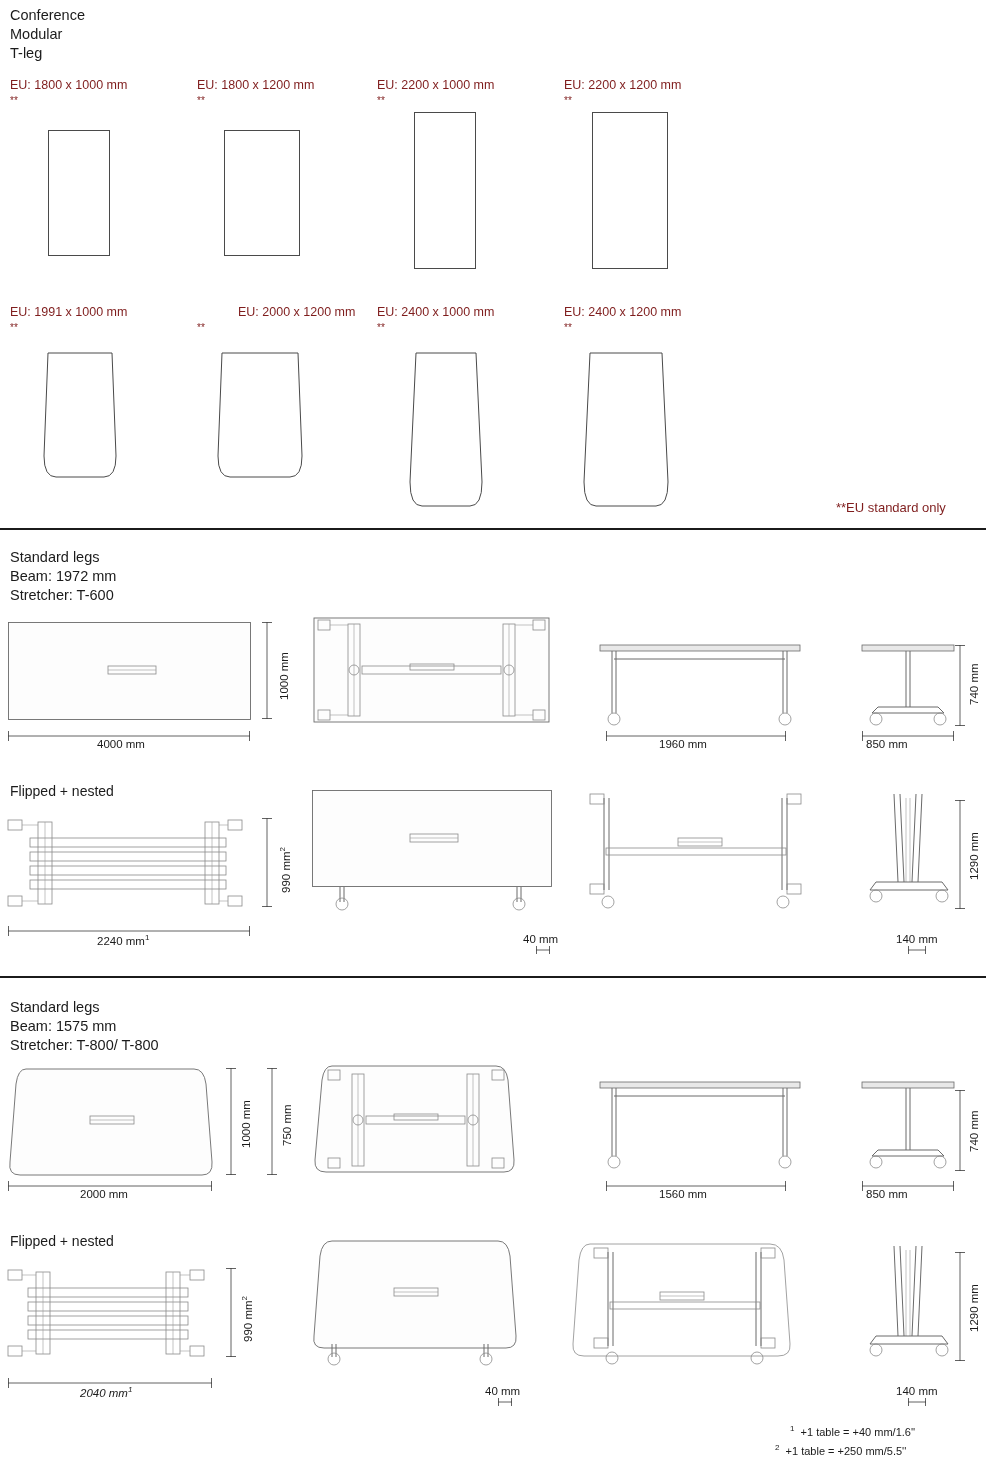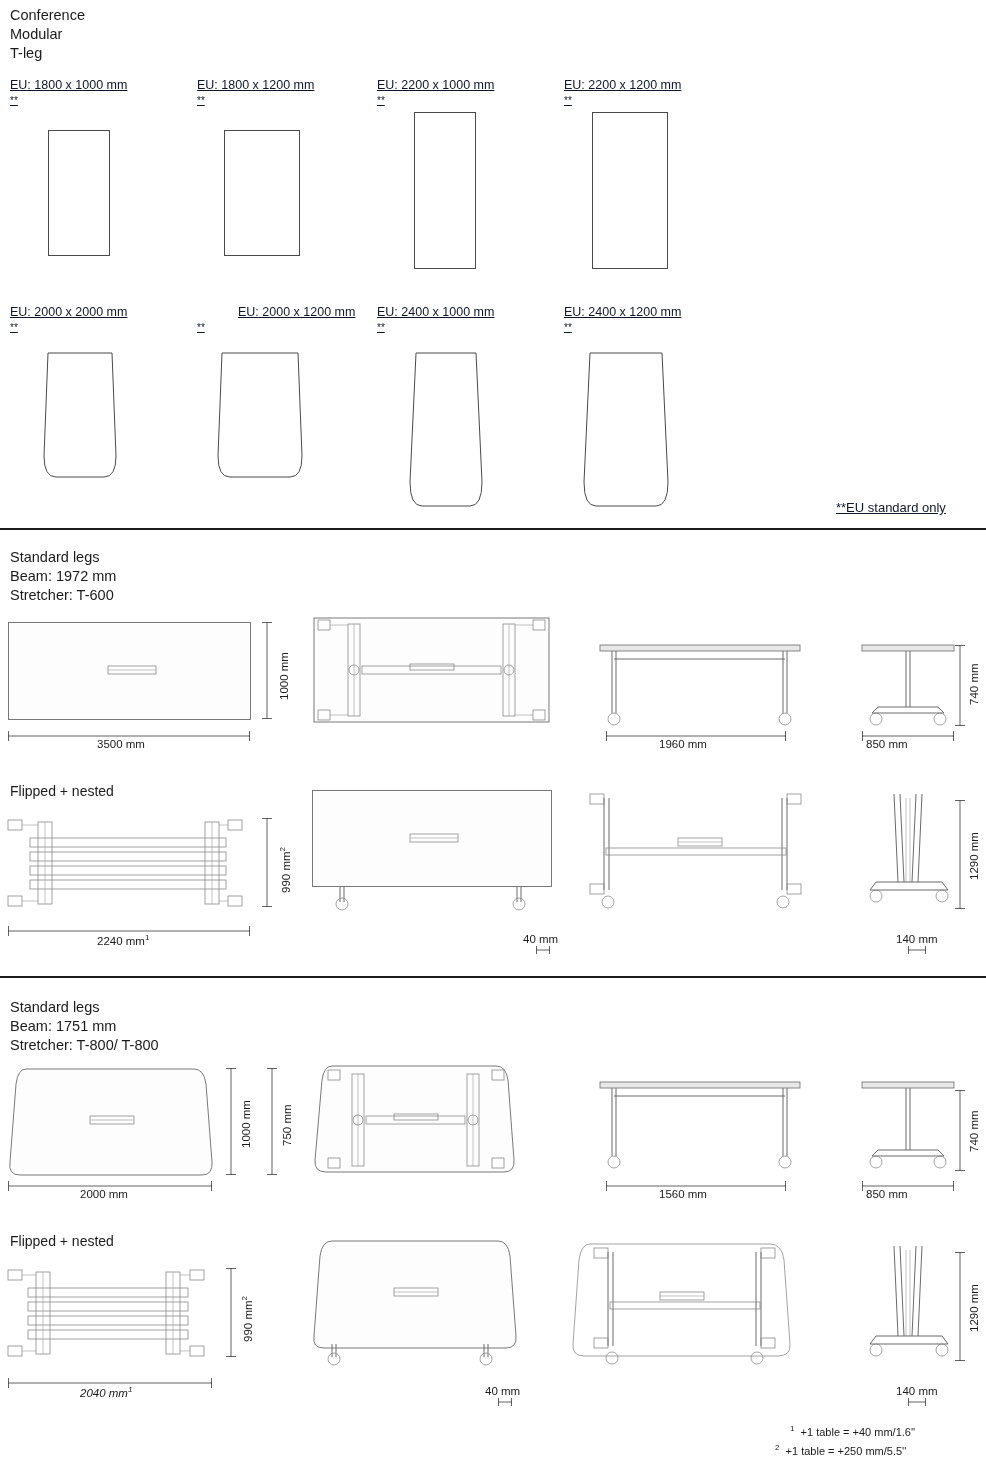--- a/index.html
+++ b/index.html
@@ -16,7 +16,7 @@
   .page { position:relative; width:986px; height:1466px; }
 
   .ttl { position:absolute; font-size:14.5px; line-height:19px; color:#1b1b1b; white-space:pre; }
-  .lbl { position:absolute; font-size:12.5px; line-height:15px; color:#0f172a; white-space:pre;text-decoration:underline; }
+  .lbl { position:absolute; font-size:12.5px; line-height:15px; color:#7f1d1d; white-space:pre; }
   .dim { position:absolute; font-size:11.5px; color:#1b1b1b; white-space:pre; }
   .dimv { position:absolute; font-size:11.5px; color:#1b1b1b; white-space:pre; transform-origin: 0 0; transform: rotate(-90deg); }
   .small { font-size:10px; }

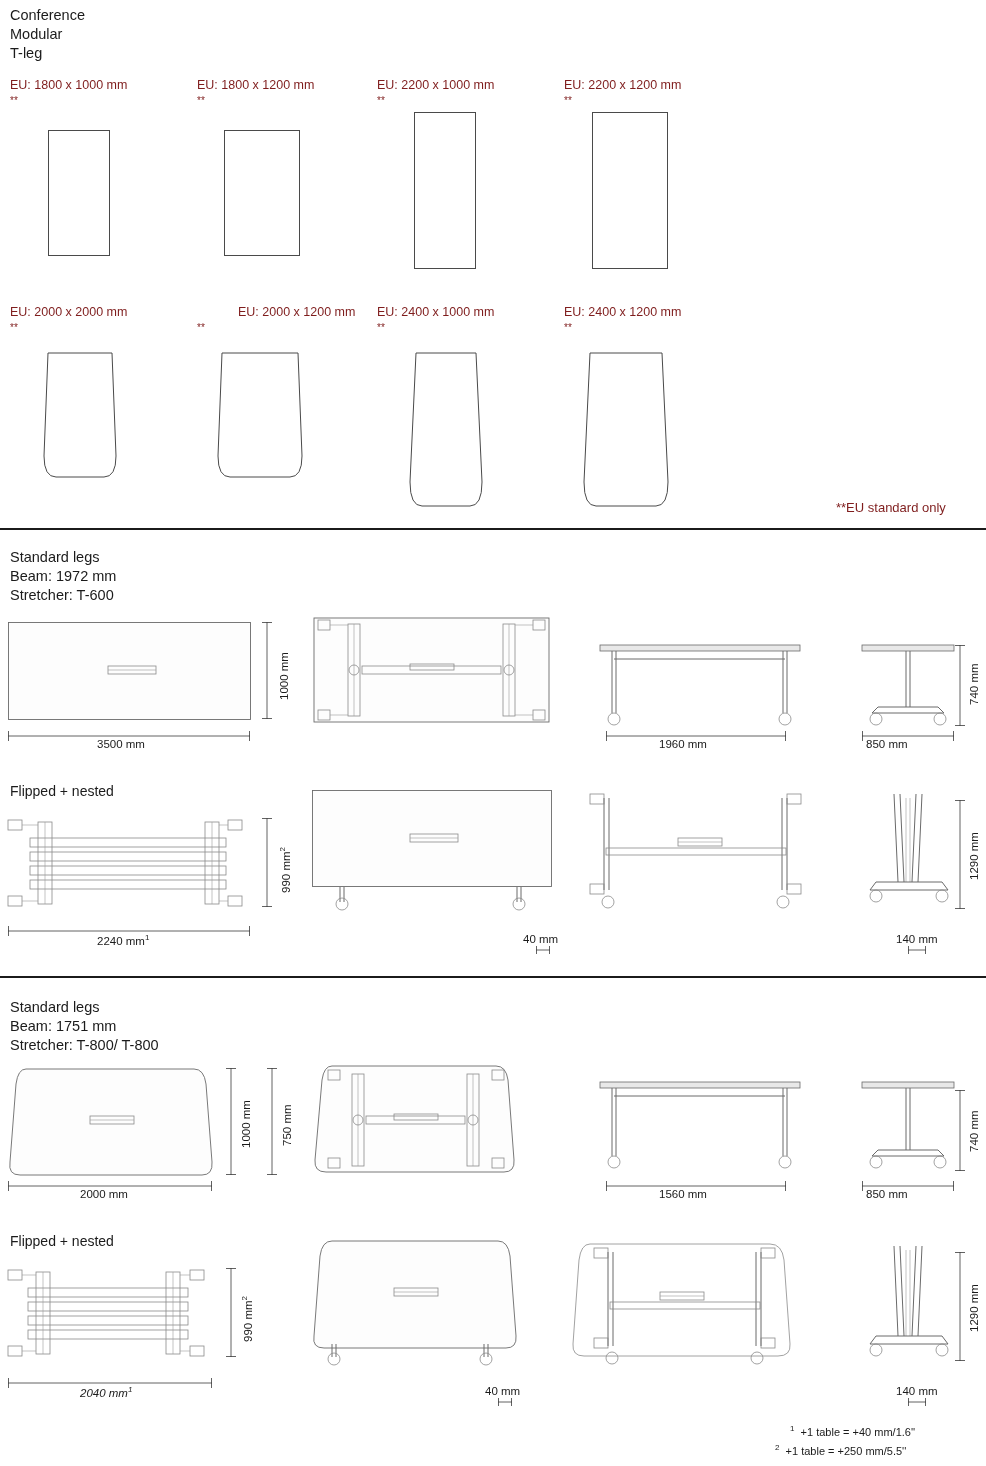--- a/index.html
+++ b/index.html
@@ -73,7 +73,7 @@
       </svg>
   </div>
 
-  <div class="lbl" style="left:10px; top:305px;">EU: 2000 x 2000 mm</div>
+  <div class="lbl" style="left:10px; top:305px;">EU: 1991 x 1000 mm</div>
   <div class="lbl small" style="left:10px; top:320px;">**</div>
   <div class="lbl" style="left:197px; top:305px;margin-left:41px;">EU: 2000 x 1200 mm</div>
   <div class="lbl small" style="left:197px; top:320px;">**</div>

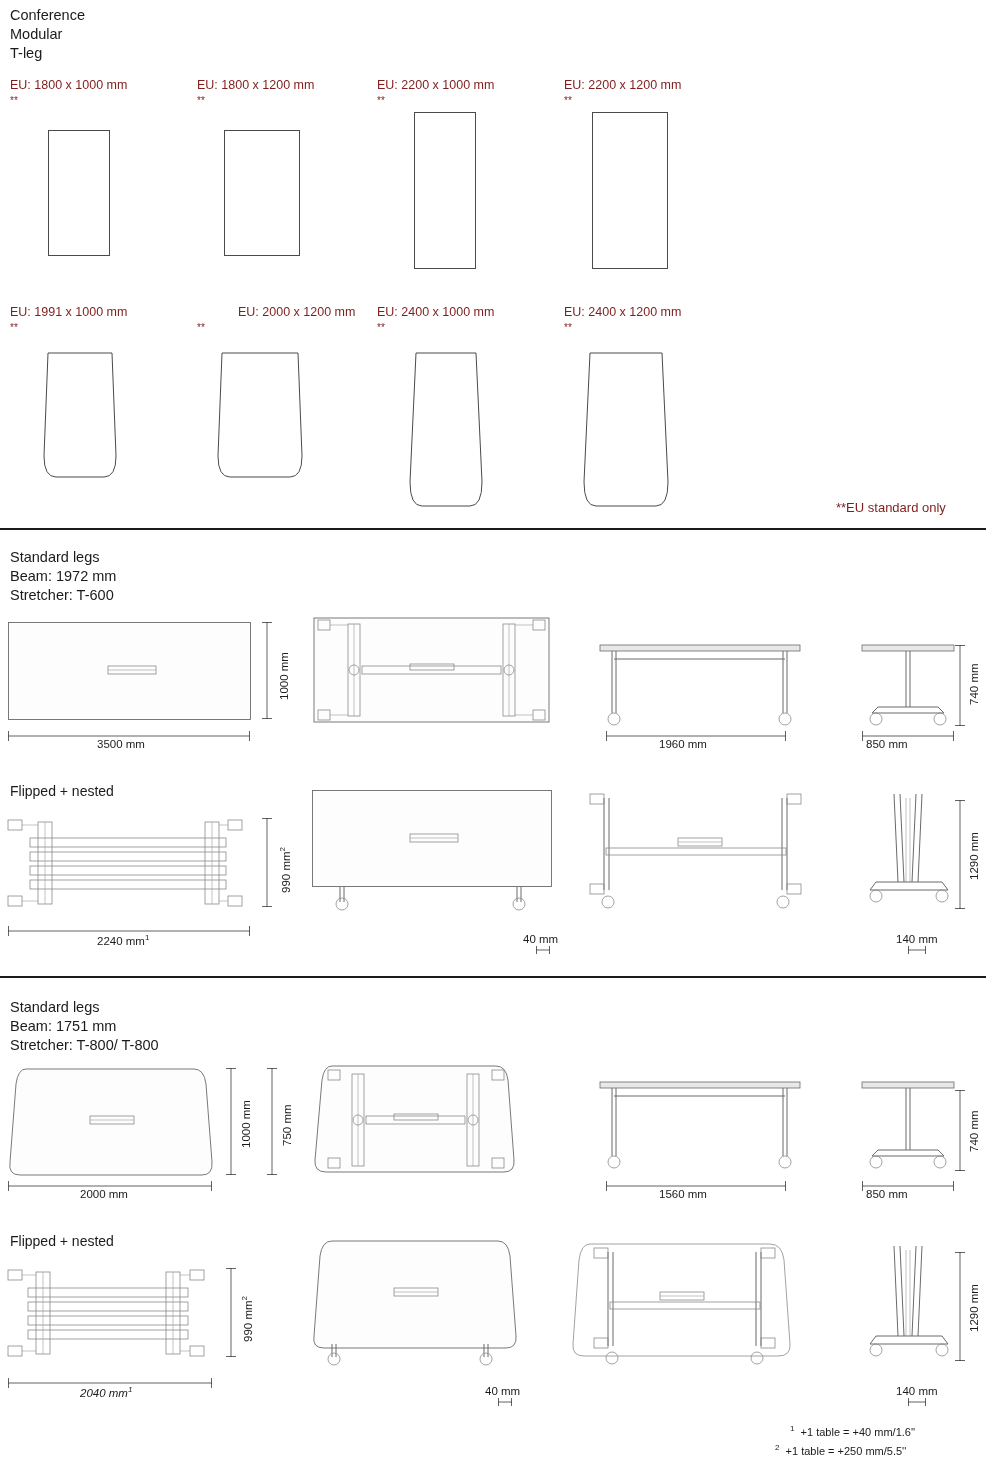--- a/index.html
+++ b/index.html
@@ -126,7 +126,7 @@
       <line class="dimline" x1="0" y1="96.5" x2="10" y2="96.5"></line>
     </svg>
   </div>
-  <div class="dim" style="left:97px; top:738px;">3500 mm</div>
+  <div class="dim" style="left:97px; top:738px;">4000 mm</div>
   <div class="shape" style="left:8px; top:731px;">
     <svg width="243" height="10">
       <line class="dimline" x1="0" y1="5" x2="242" y2="5"></line>

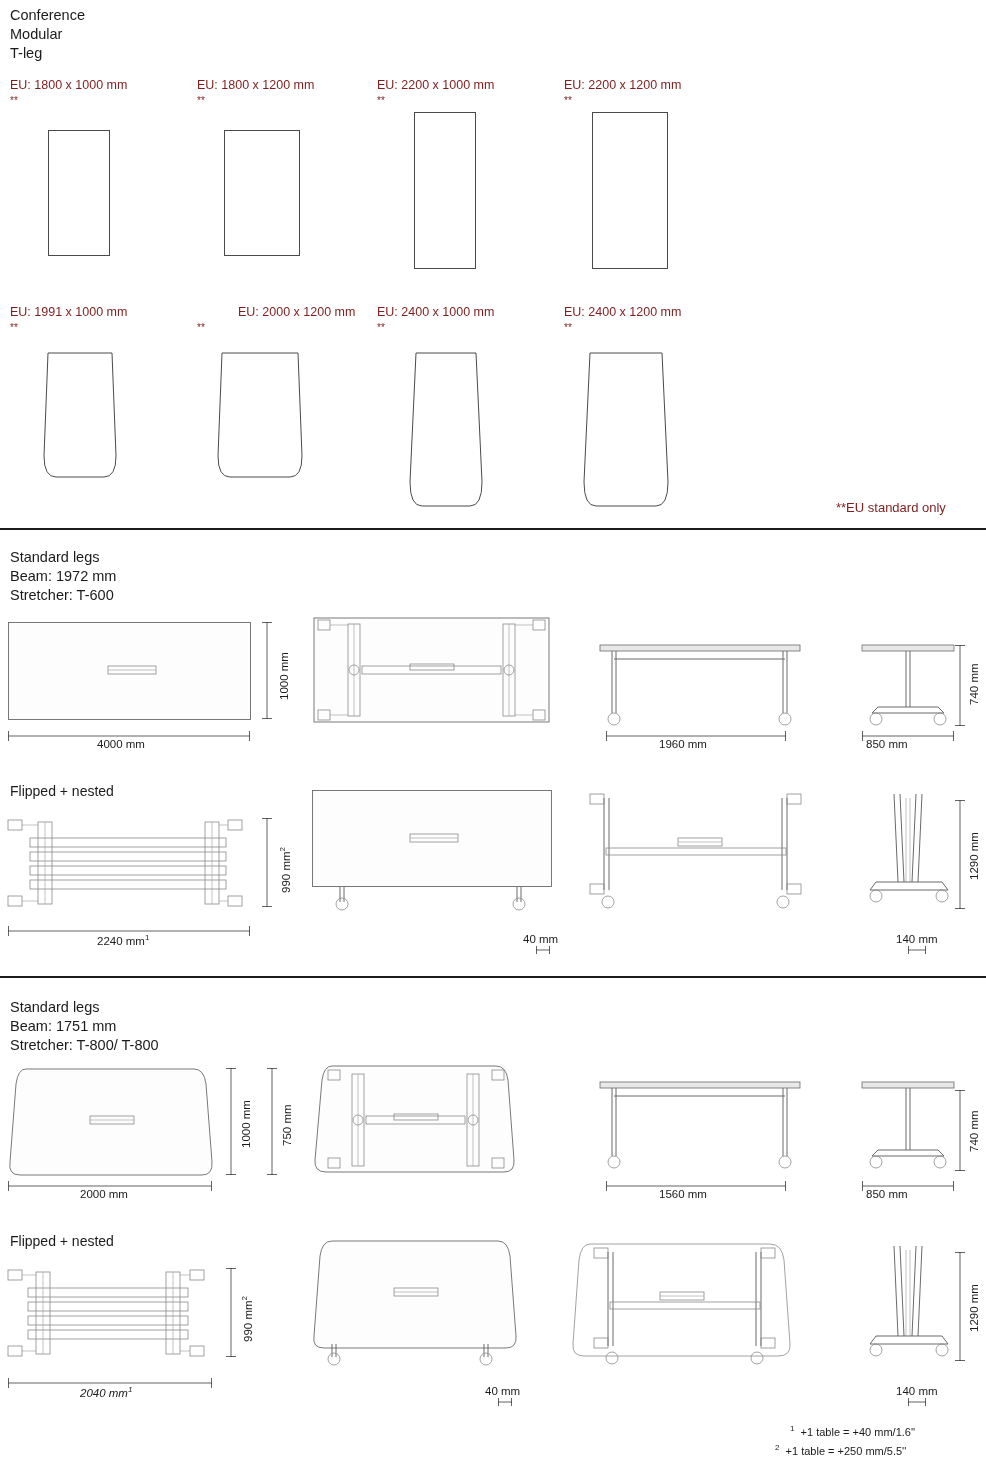--- a/index.html
+++ b/index.html
@@ -317,7 +317,7 @@
   <div class="hr" style="top:976px;"></div>
 
   <div class="ttl" style="left:10px; top:998px;">Standard legs</div>
-  <div class="ttl" style="left:10px; top:1017px;">Beam: 1751 mm</div>
+  <div class="ttl" style="left:10px; top:1017px;">Beam: 1575 mm</div>
   <div class="ttl" style="left:10px; top:1036px;">Stretcher: T-800/ T-800</div>
 
   <div class="shape" style="left:8px; top:1068px;">

